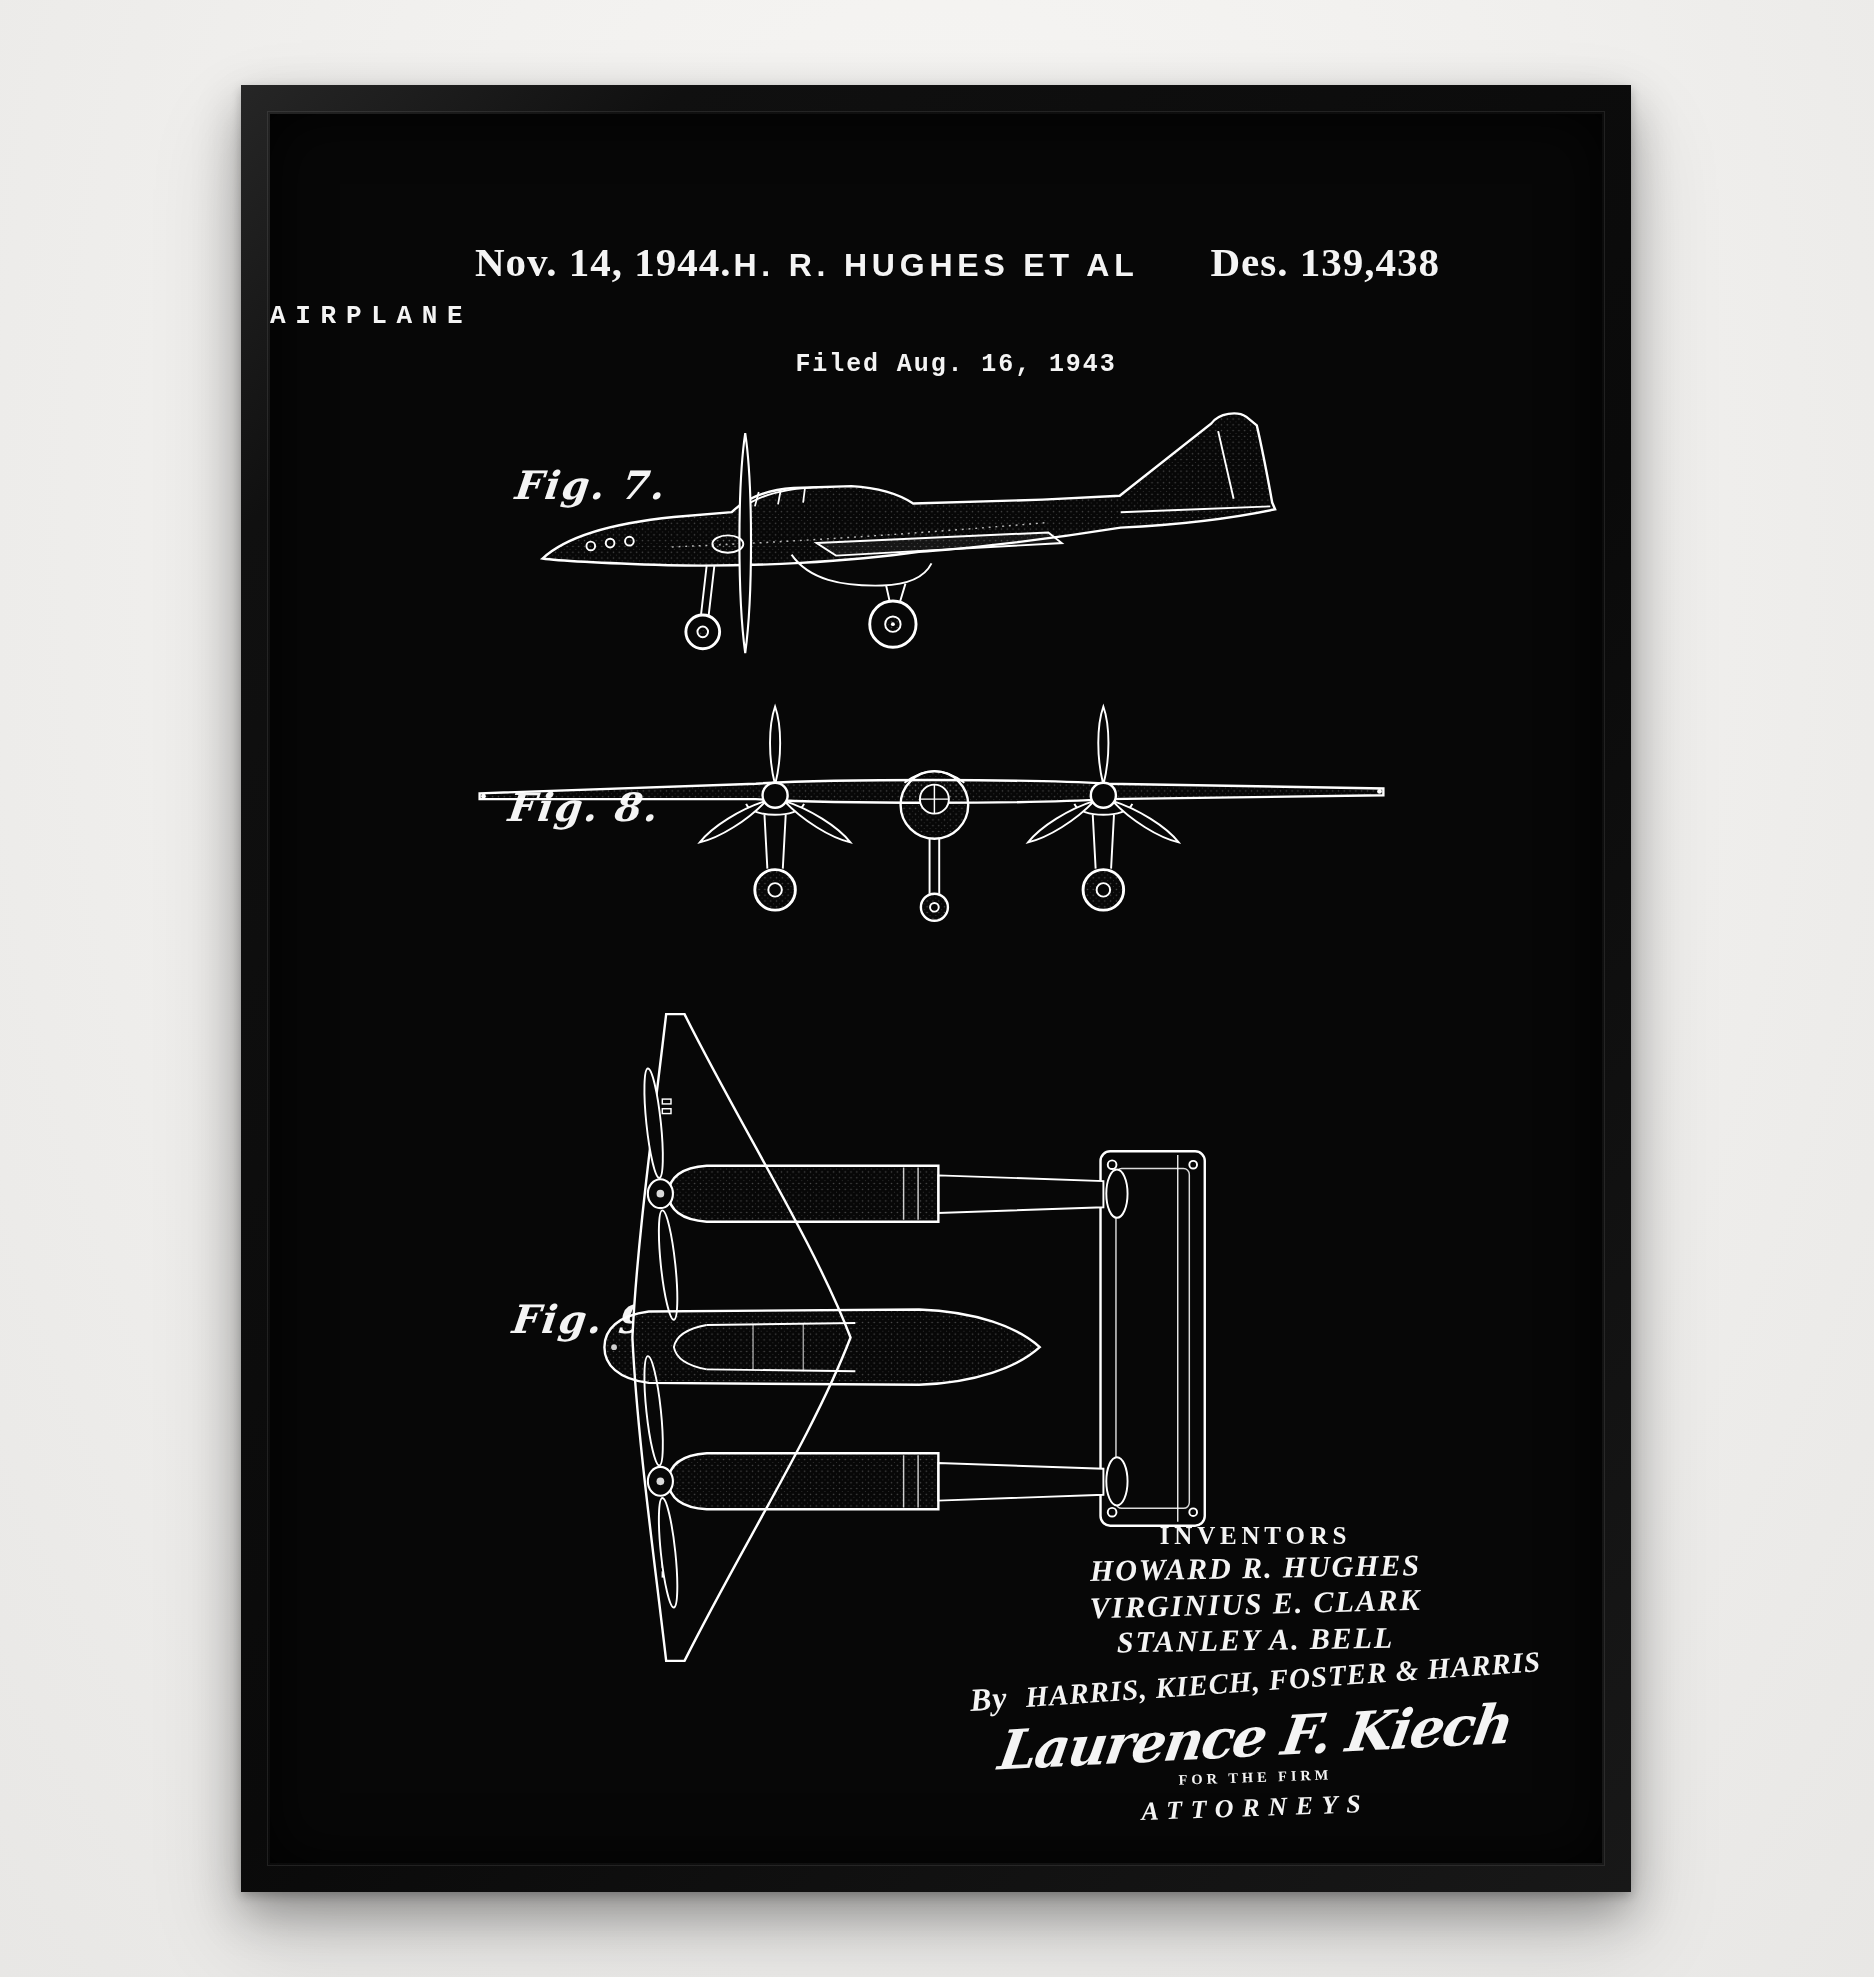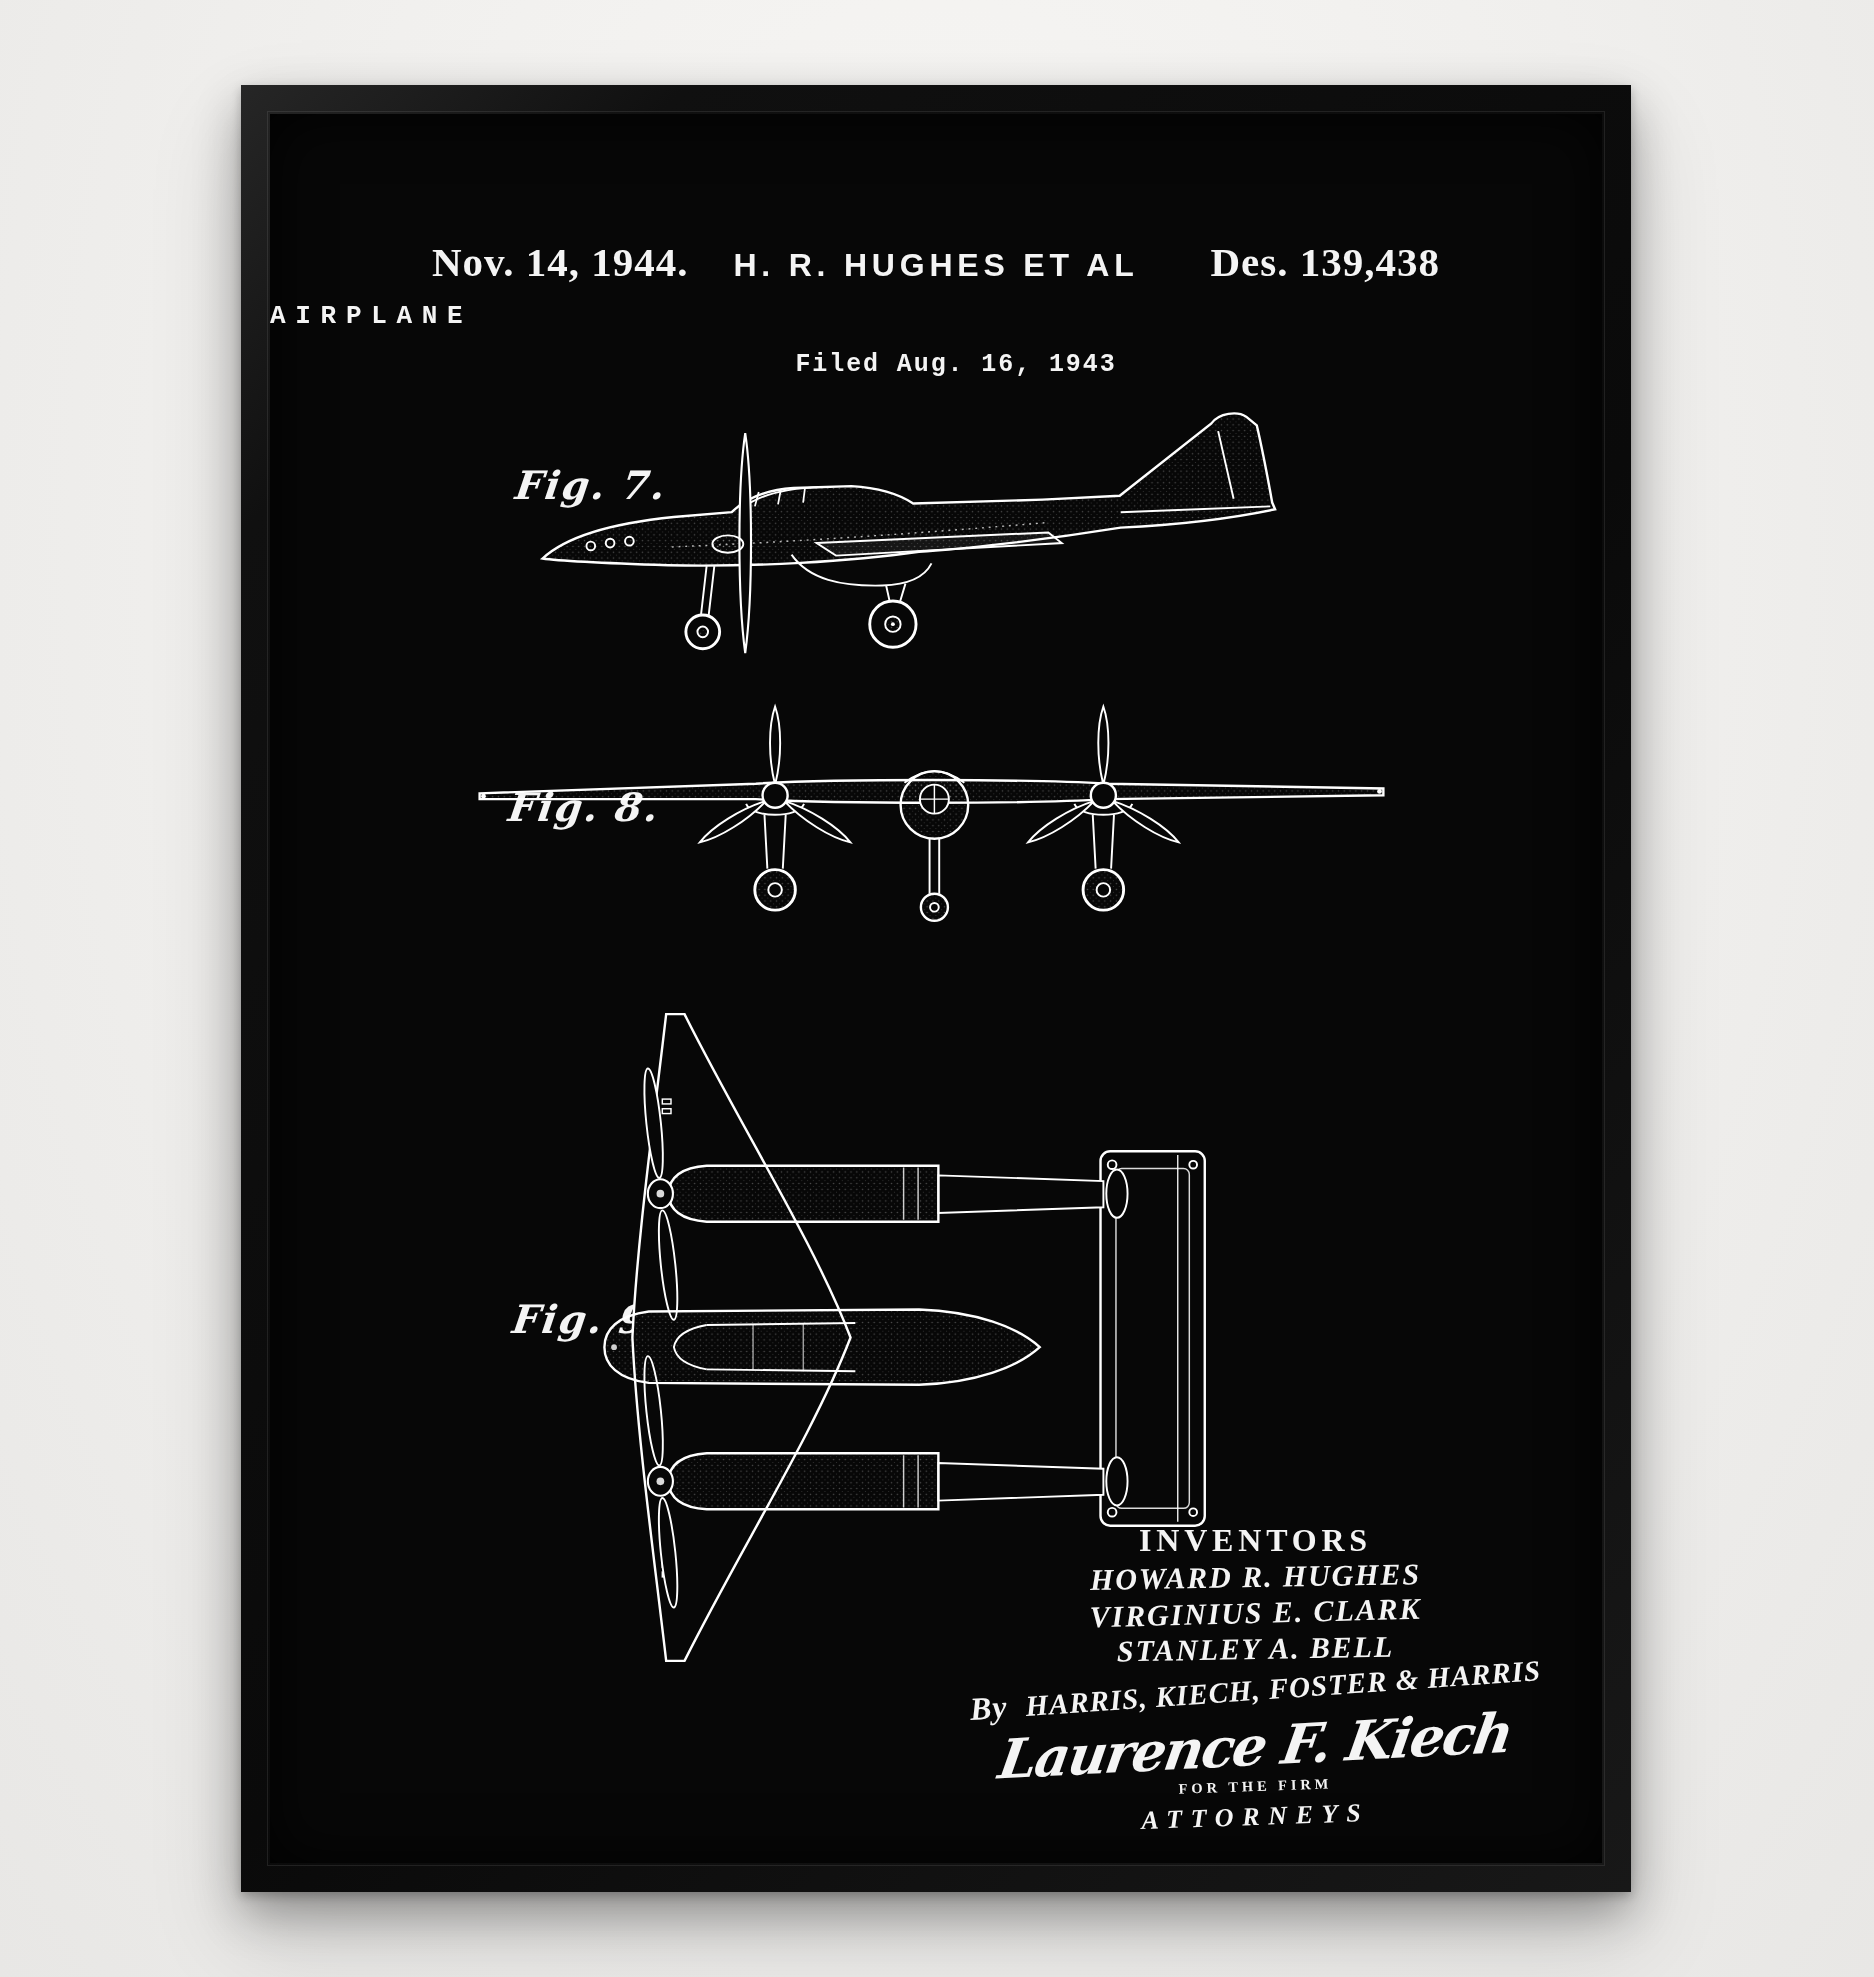--- a/index.html
+++ b/index.html
@@ -28,7 +28,7 @@
     position:absolute; top:102px; left:0; right:0; padding:0 162px;
     display:grid; grid-template-columns:1fr auto 1fr; align-items:baseline;
   }
-  .hdr-date { justify-self:start; font-weight:700; font-size:41px; letter-spacing:1px; }
+  .hdr-date { justify-self:start; font-weight:700; font-size:41px; letter-spacing:1px;margin-left:43px; }
   .hdr-name { justify-self:center; font-family:"Liberation Sans", sans-serif; font-weight:700; font-size:32px; letter-spacing:4.8px;margin-top:31px; }
   .hdr-num  { justify-self:end; font-weight:700; font-size:41px; letter-spacing:1px; }
   .title-line {

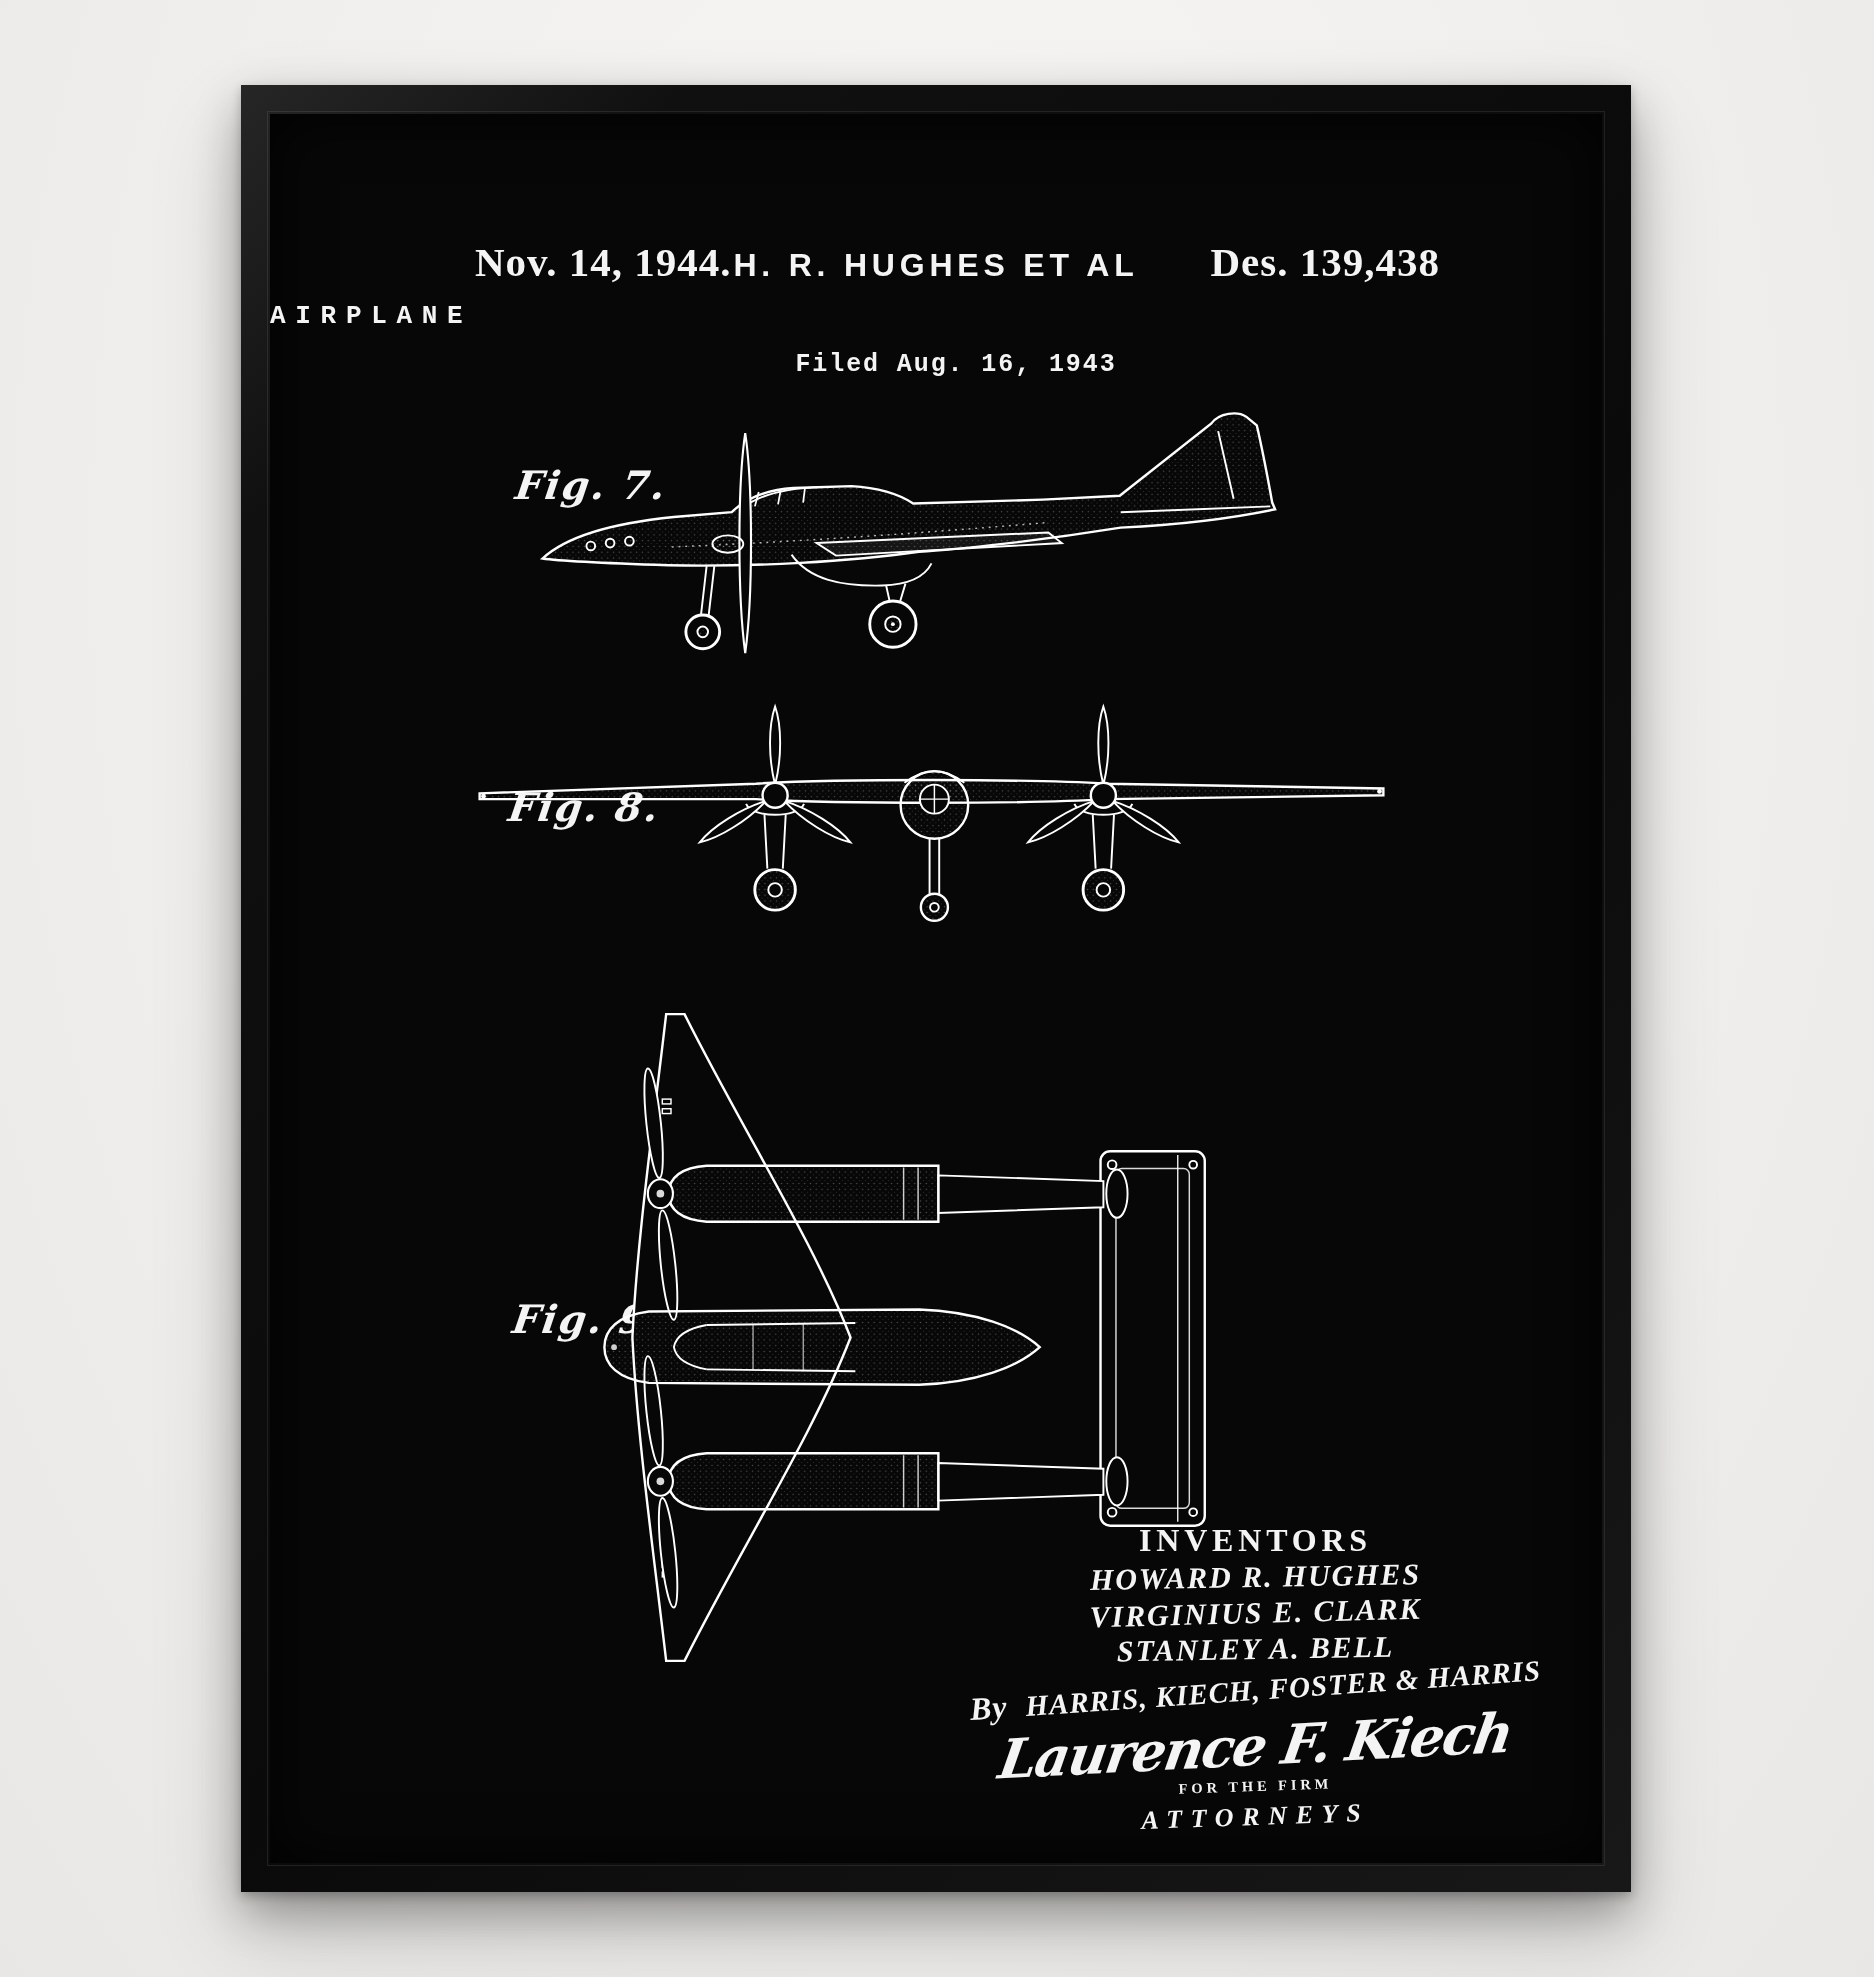--- a/index.html
+++ b/index.html
@@ -54,7 +54,7 @@
   #fig9-svg { left:290px; top:871px; }
   
   .sig-block { position:absolute; left:686px; top:1408px; width:599px; text-align:center; }
-  .inv-heading { font-weight:700; font-size:32px; letter-spacing:4.8px; }
+  .inv-heading { font-weight:700; font-size:25px; letter-spacing:4.8px; }
   .inv-name {
     font-style:italic; font-weight:700; font-size:30px; letter-spacing:1.9px; line-height:36px;
   }

